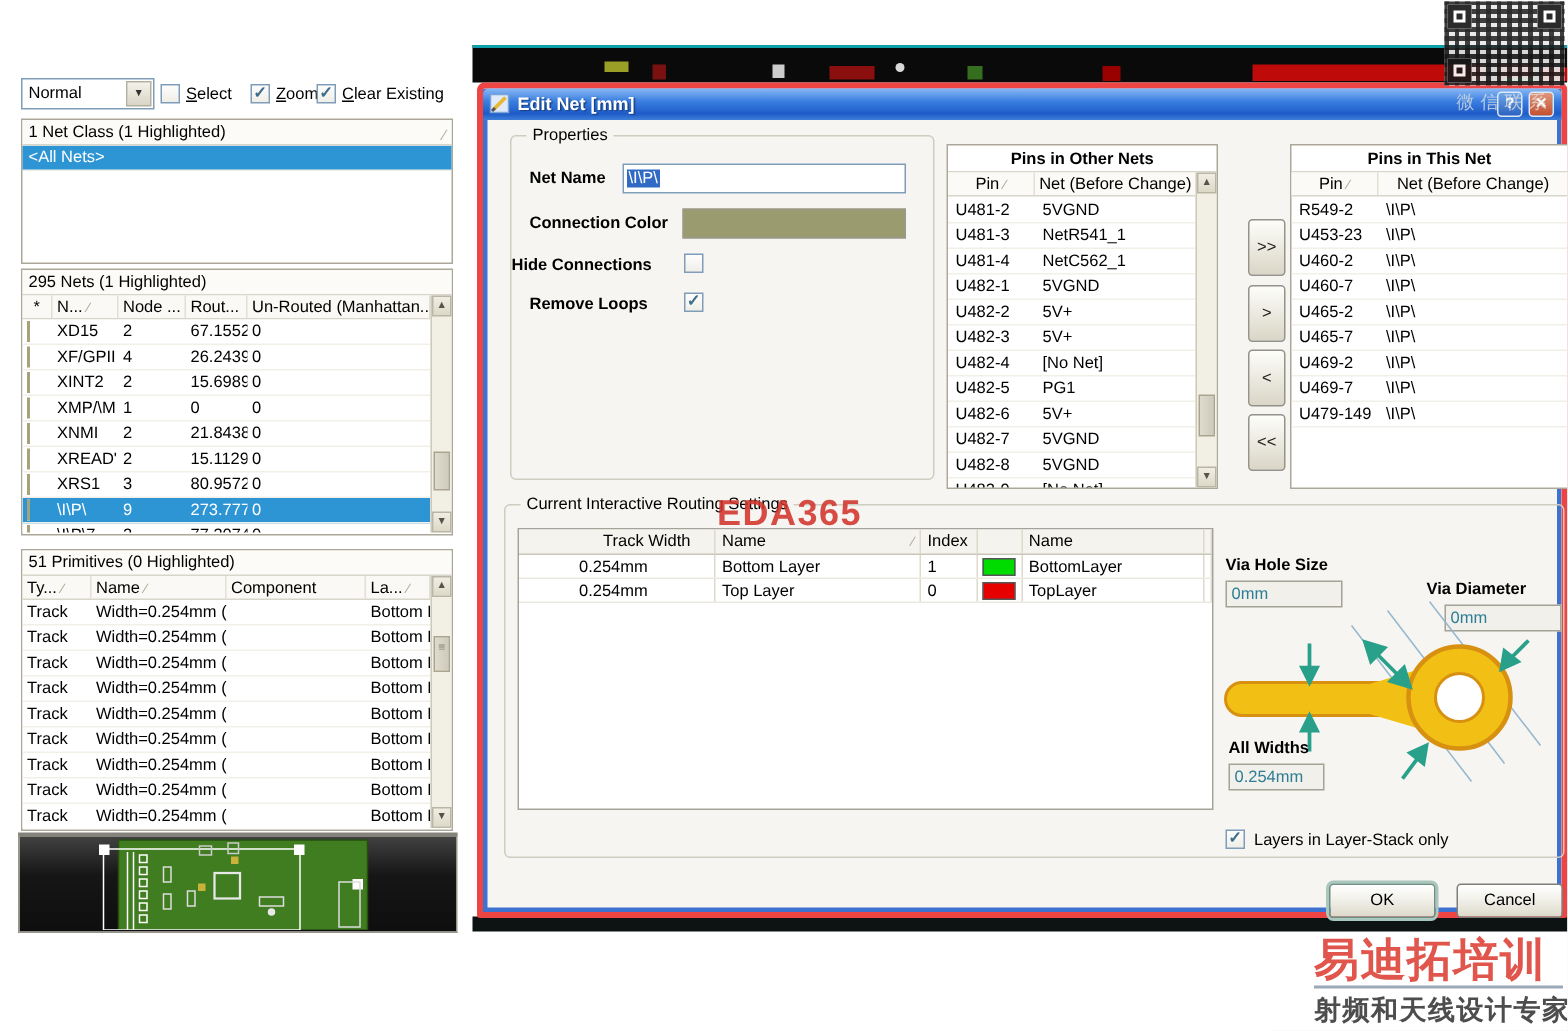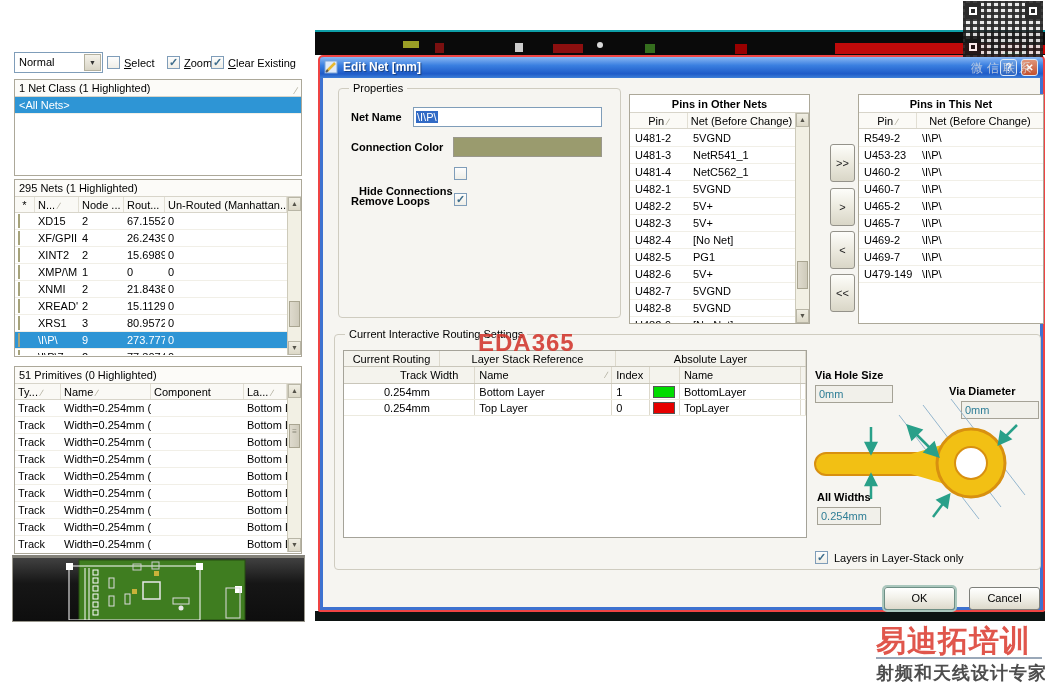--- a/index.html
+++ b/index.html
@@ -49,7 +49,7 @@
   .preview { position:absolute; left:12px; top:555px; width:293px; height:67px; background:linear-gradient(#414141,#161616 40%,#0e0e0e); border:1px solid #98968c; border-top:3px solid #84827a; overflow:hidden; }
 
   
-  .dlg { position:absolute; left:318px; top:55px; width:727px; height:557px; background:#f6f5f1; border:2px solid #ef4444; border-radius:5px 5px 2px 2px; box-shadow:inset 0 0 0 3px #3e72d0; }
+  .dlg { position:absolute; left:318px; top:55px; width:727px; height:557px; background:#f6f5f1; border:4px solid #ef4444; border-radius:5px 5px 2px 2px; box-shadow:inset 0 0 0 3px #3e72d0; }
   .dlg-title { position:absolute; left:0; top:0; right:0; height:21px; border-radius:4px 4px 0 0; background:linear-gradient(#8ab8f4,#3a7fe0 40%,#1e5bc8 80%,#3e7fd8); color:#fff; font-weight:bold; font-size:12px; line-height:21px; text-shadow:1px 1px 1px #173c78; }
   .dlg-ico { position:absolute; left:4px; top:3px; width:14px; height:14px; }
   .dlg-title-text { position:absolute; left:23px; }

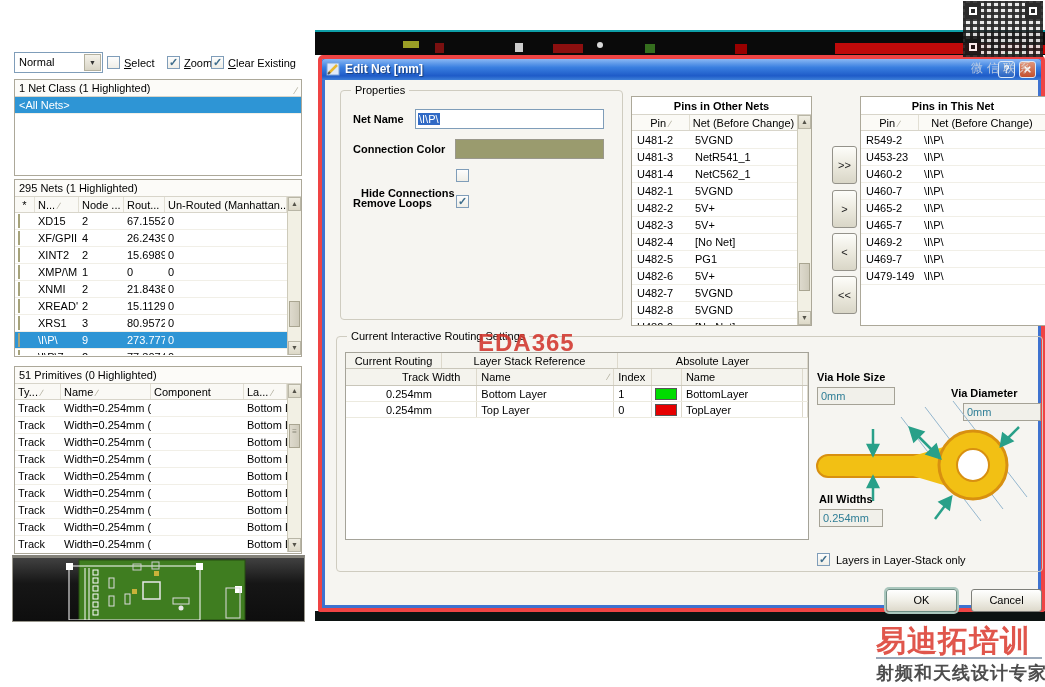--- a/index.html
+++ b/index.html
@@ -383,7 +383,7 @@
       </div>
       <span class="plabel" style="left:12px; top:52px;">Connection Color</span>
       <div class="color-swatch" style="background: rgb(154, 155, 110);"></div>
-      <span class="plabel" style="left:20px; top:80px;margin-top:16px;">Hide Connections</span>
+      <span class="plabel" style="left:0; top:80px;">Hide Connections</span>
       <span class="cb prop-cb" style="top:78px;"></span>
       <span class="plabel" style="left:12px; top:106px;">Remove Loops</span>
       <span class="cb prop-cb checked" style="top:104px;">

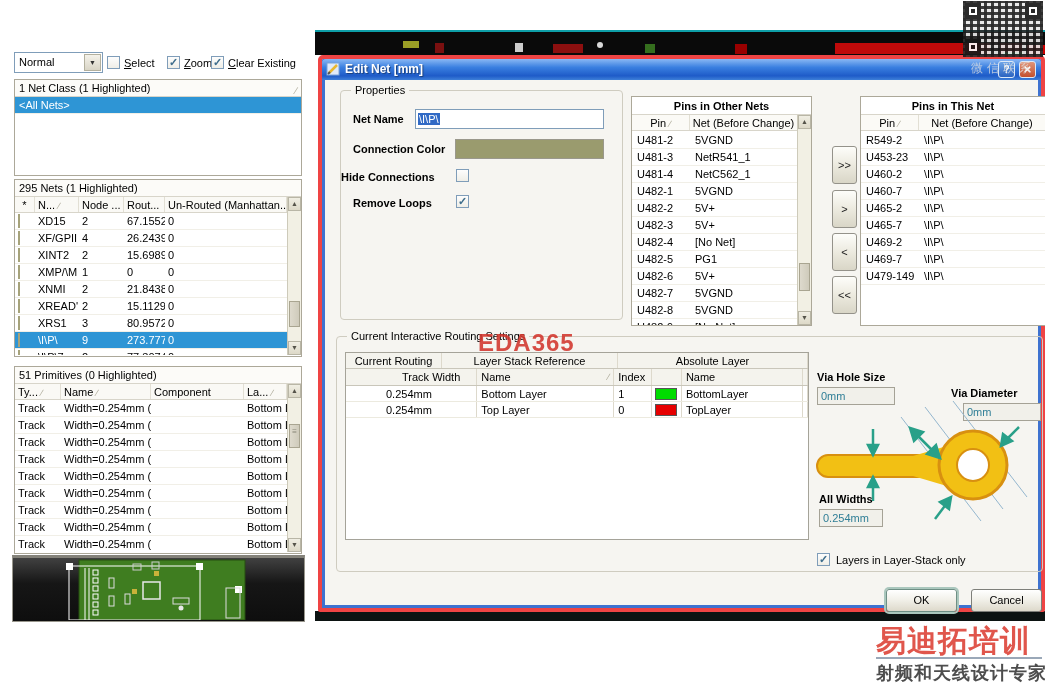--- a/index.html
+++ b/index.html
@@ -535,11 +535,6 @@
       <span class="grp-label">Current Interactive Routing Settings</span>
 
       <div class="rtable">
-        <div class="rr hgrp">
-          <div class="g1">Current Routing</div>
-          <div class="g2">Layer Stack Reference</div>
-          <div class="g3">Absolute Layer</div>
-        </div>
         <div class="rr hsub">
           <div class="w1">Track Width</div>
           <div class="w2"><span>Name</span><span class="sort-g" style="float:right;padding-right:4px;">∕</span></div>

